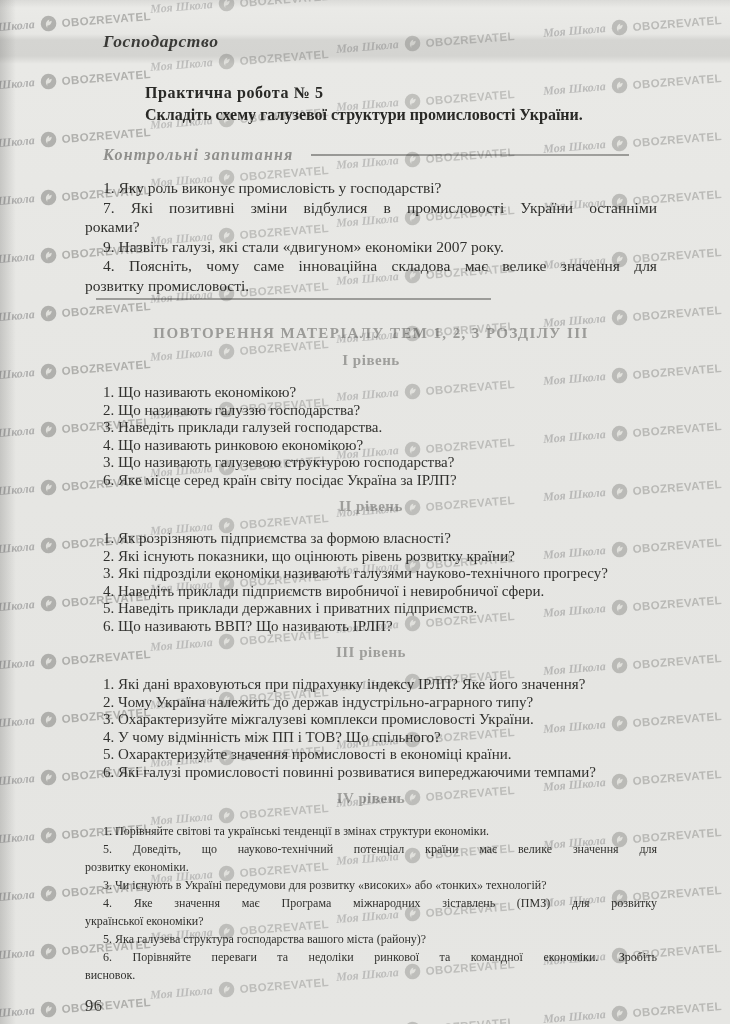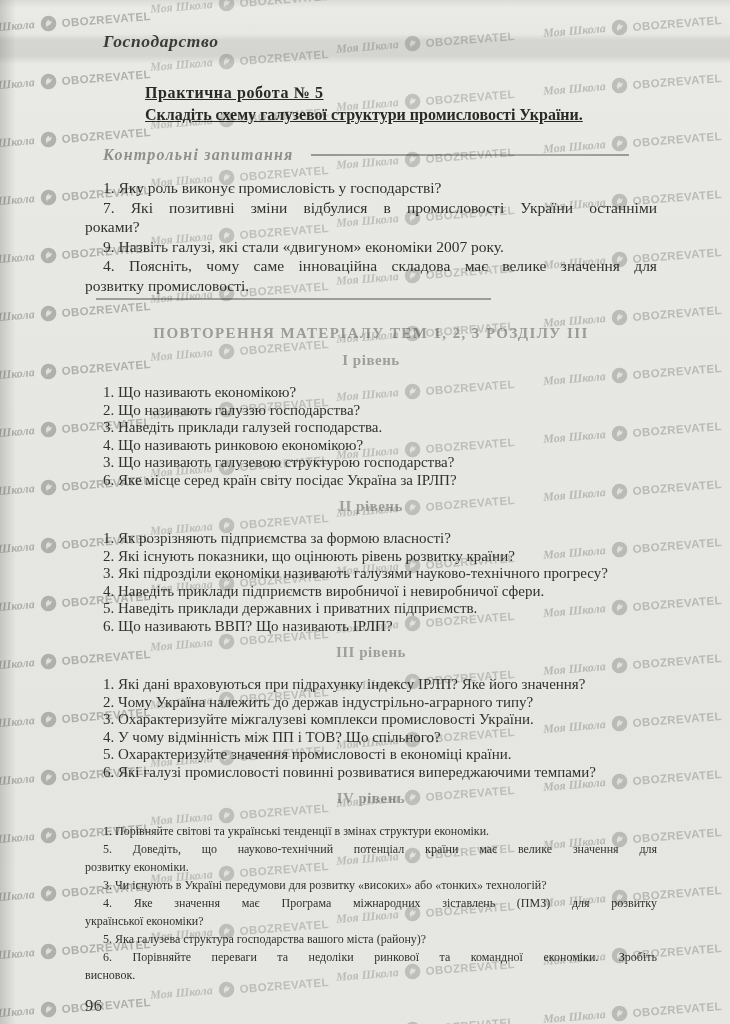--- a/index.html
+++ b/index.html
@@ -28,7 +28,7 @@
   #content{position:absolute;z-index:2;left:85px;top:30px;width:572px;color:#31312e;}
   .chapter{margin-left:18px;font-style:italic;font-weight:700;font-size:17.5px;
     letter-spacing:.6px;color:#3a3a37;line-height:22px;}
-  .practical{margin:30px 0 0 60px;font-weight:700;font-size:16px;color:#292926;line-height:22px;text-decoration:underline;}
+  .practical{margin:30px 0 0 60px;font-weight:700;font-size:16px;color:#292926;line-height:22px;}
   .pw-title{letter-spacing:.6px;}
 
   .cq-row{display:flex;align-items:baseline;margin:20px 0 0 18px;gap:17px;}

